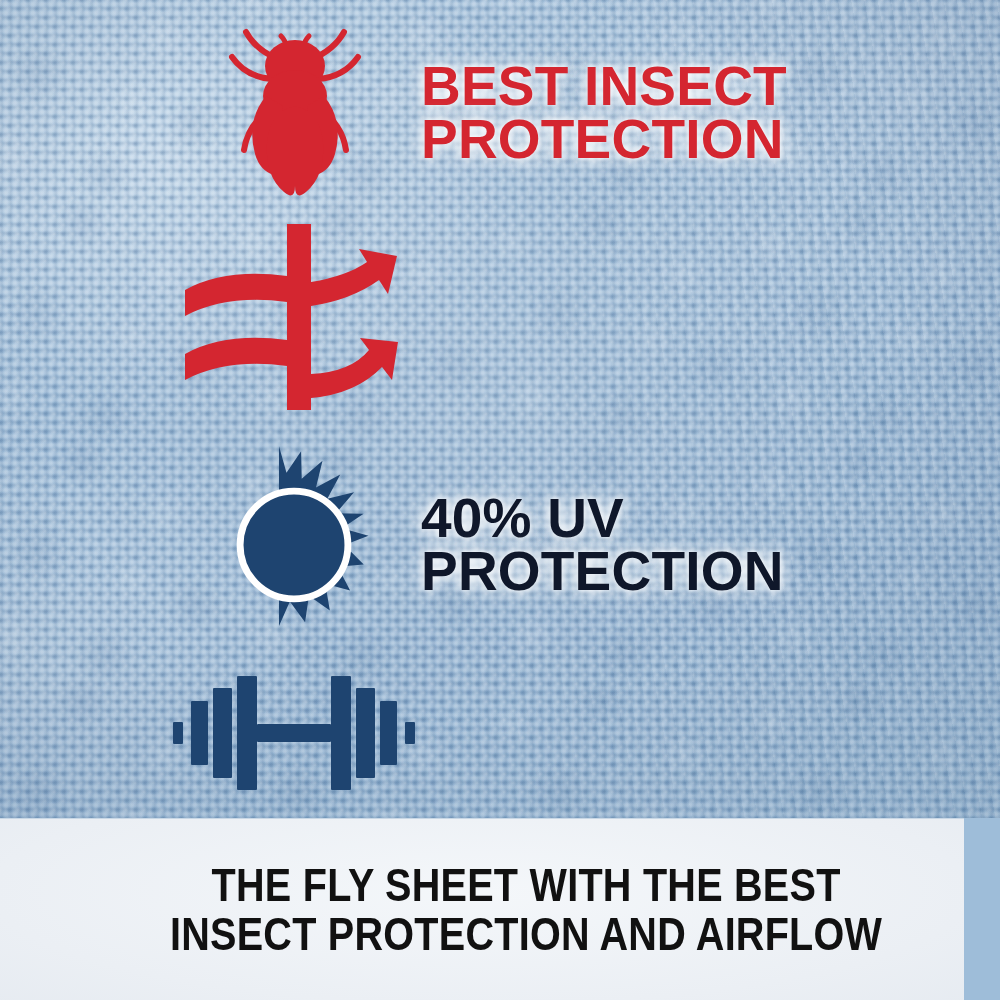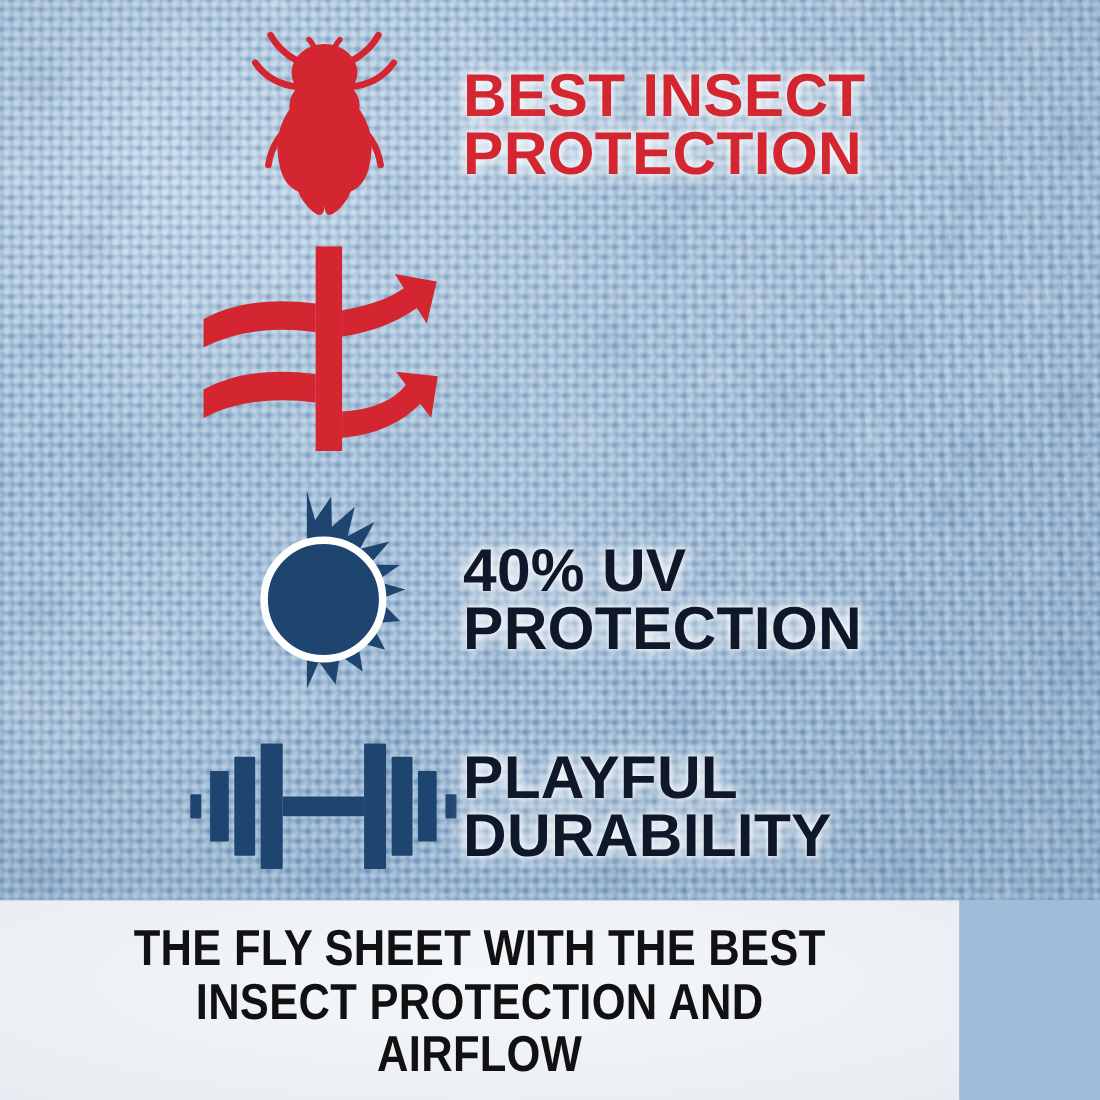--- a/index.html
+++ b/index.html
@@ -316,8 +316,6 @@
           </g>
         </svg>
       </div>
-      <div class="row-text">PLAYFUL
-DURABILITY</div>
     </div>
 
   </div>

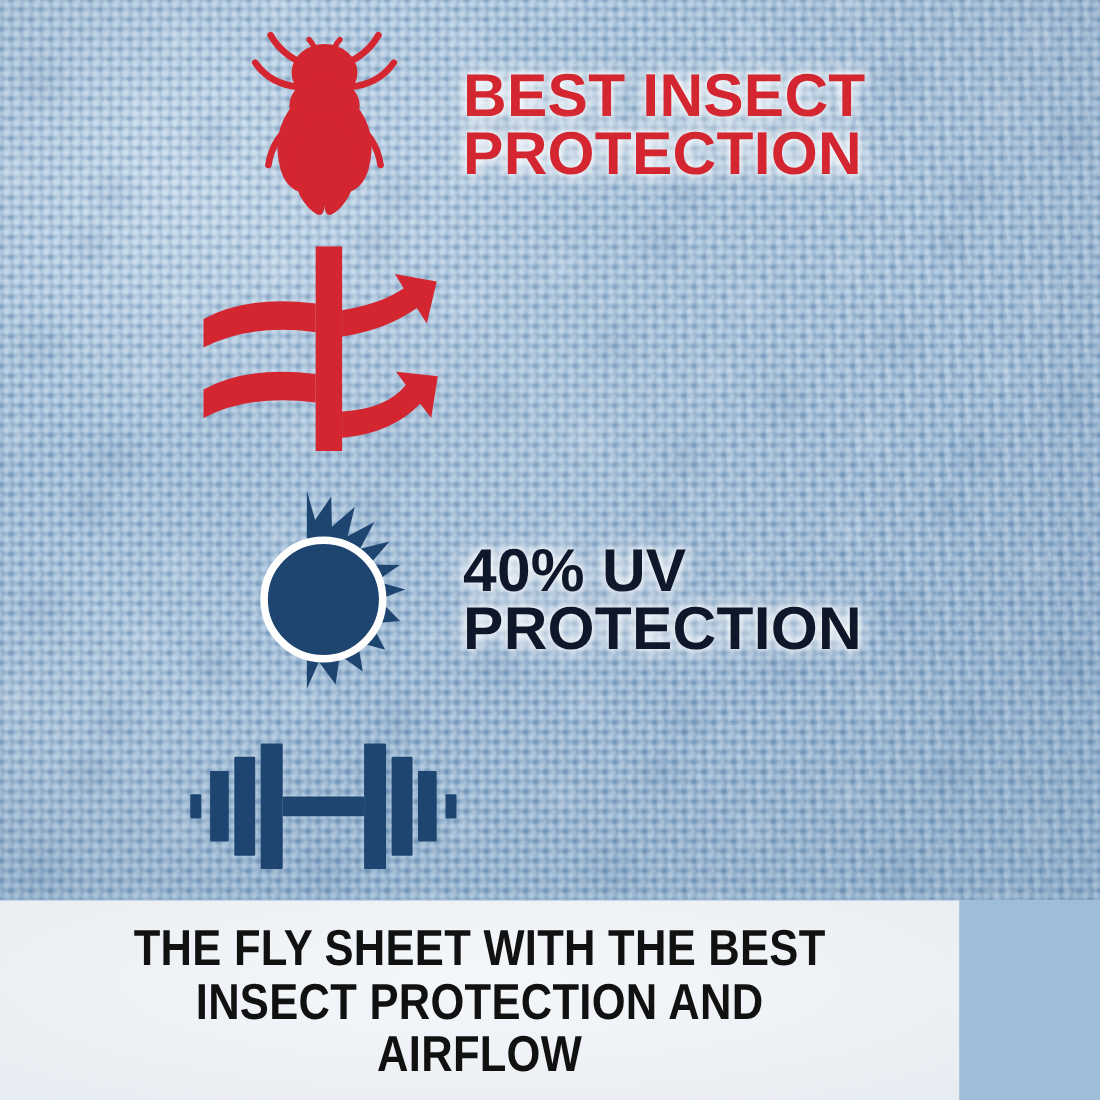--- a/index.html
+++ b/index.html
@@ -175,13 +175,13 @@
     position: absolute;
     left: 0;
     top: 818px;
-    width: 872px;
+    width: 964px;
     height: 182px;
     background:
       radial-gradient(ellipse 700px 160px at 50% 40%, #F4F7FA 0%, #EBEFF4 70%, #E6EBF1 100%);
     display: flex;
     align-items: center;
-    justify-content: flex-start;
+    justify-content: flex-end;
     border-top: 1px solid #C9D8E6;
   }
   .caption-text {

